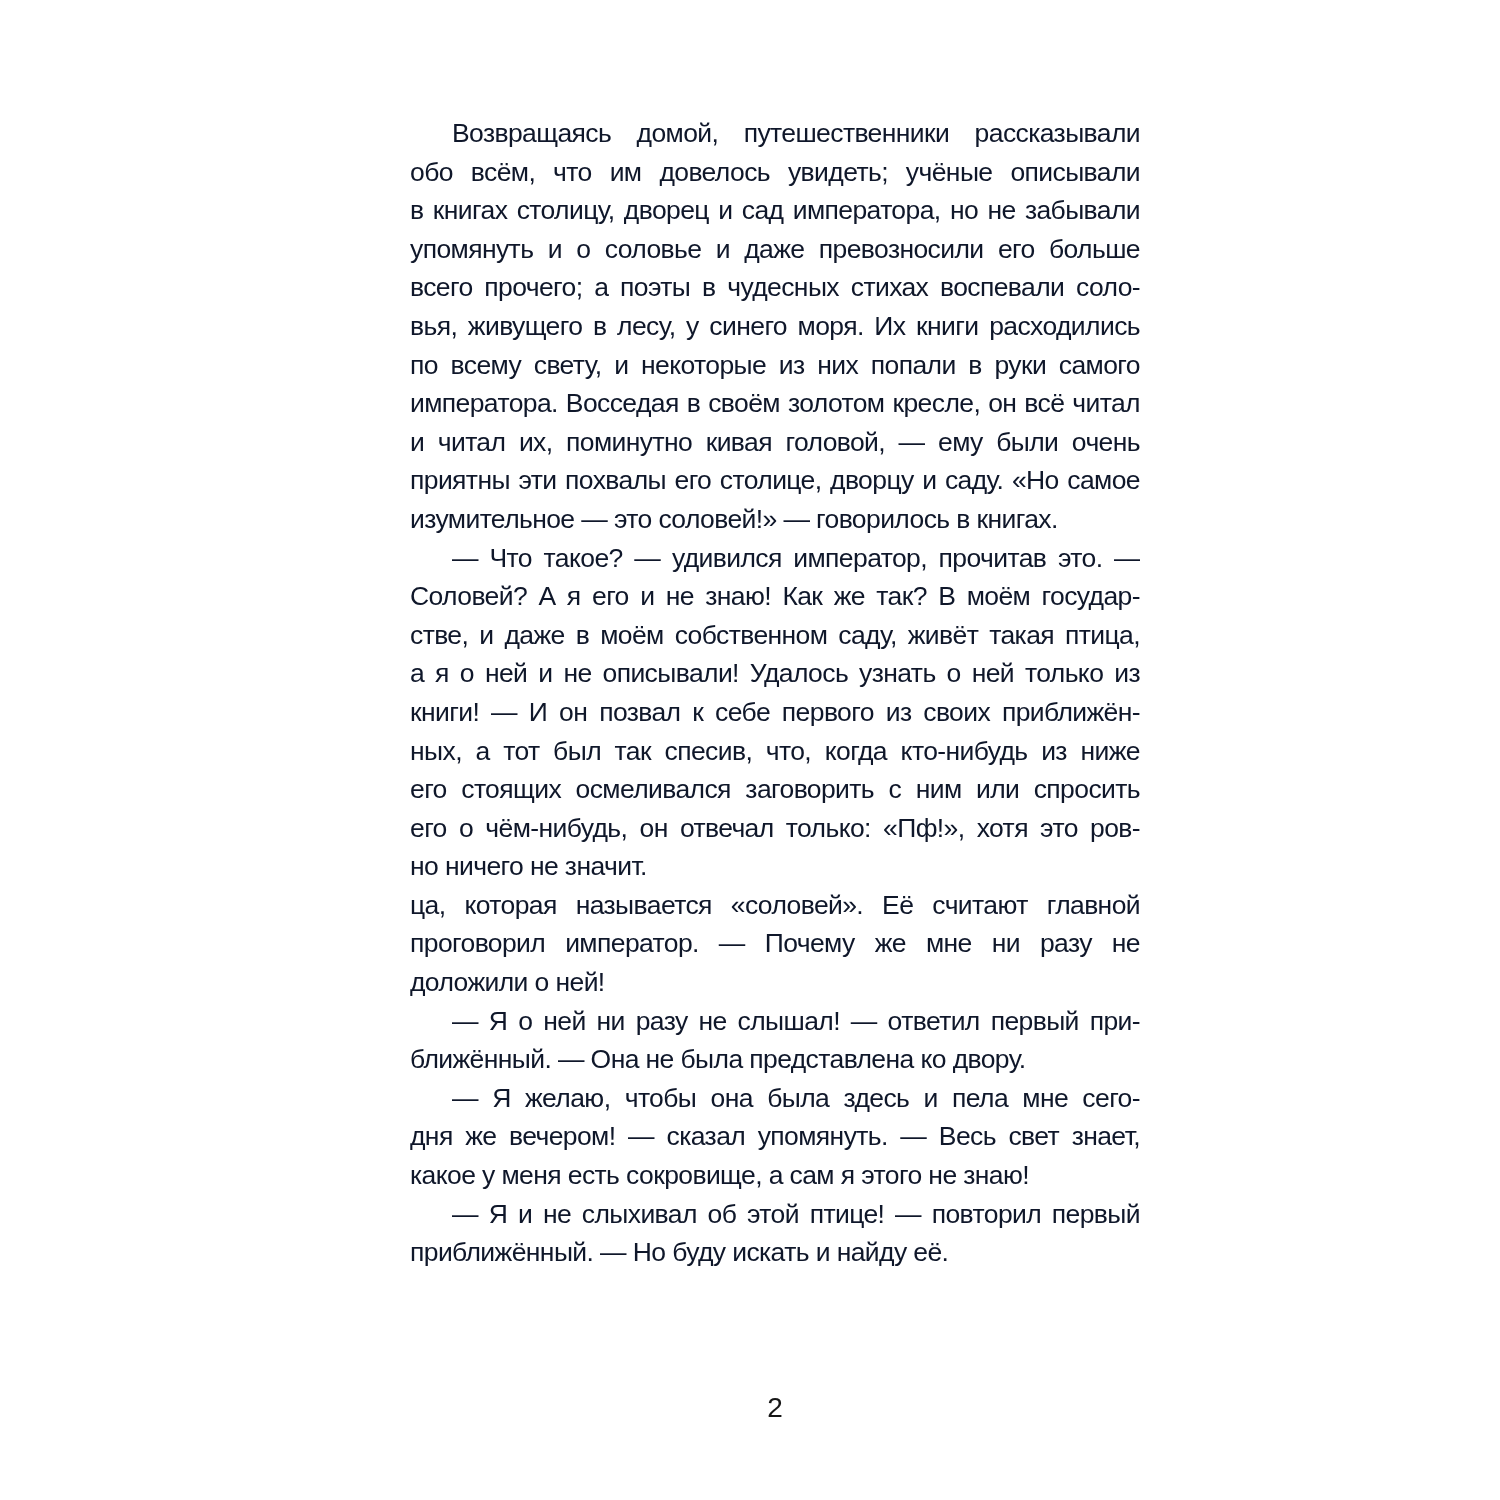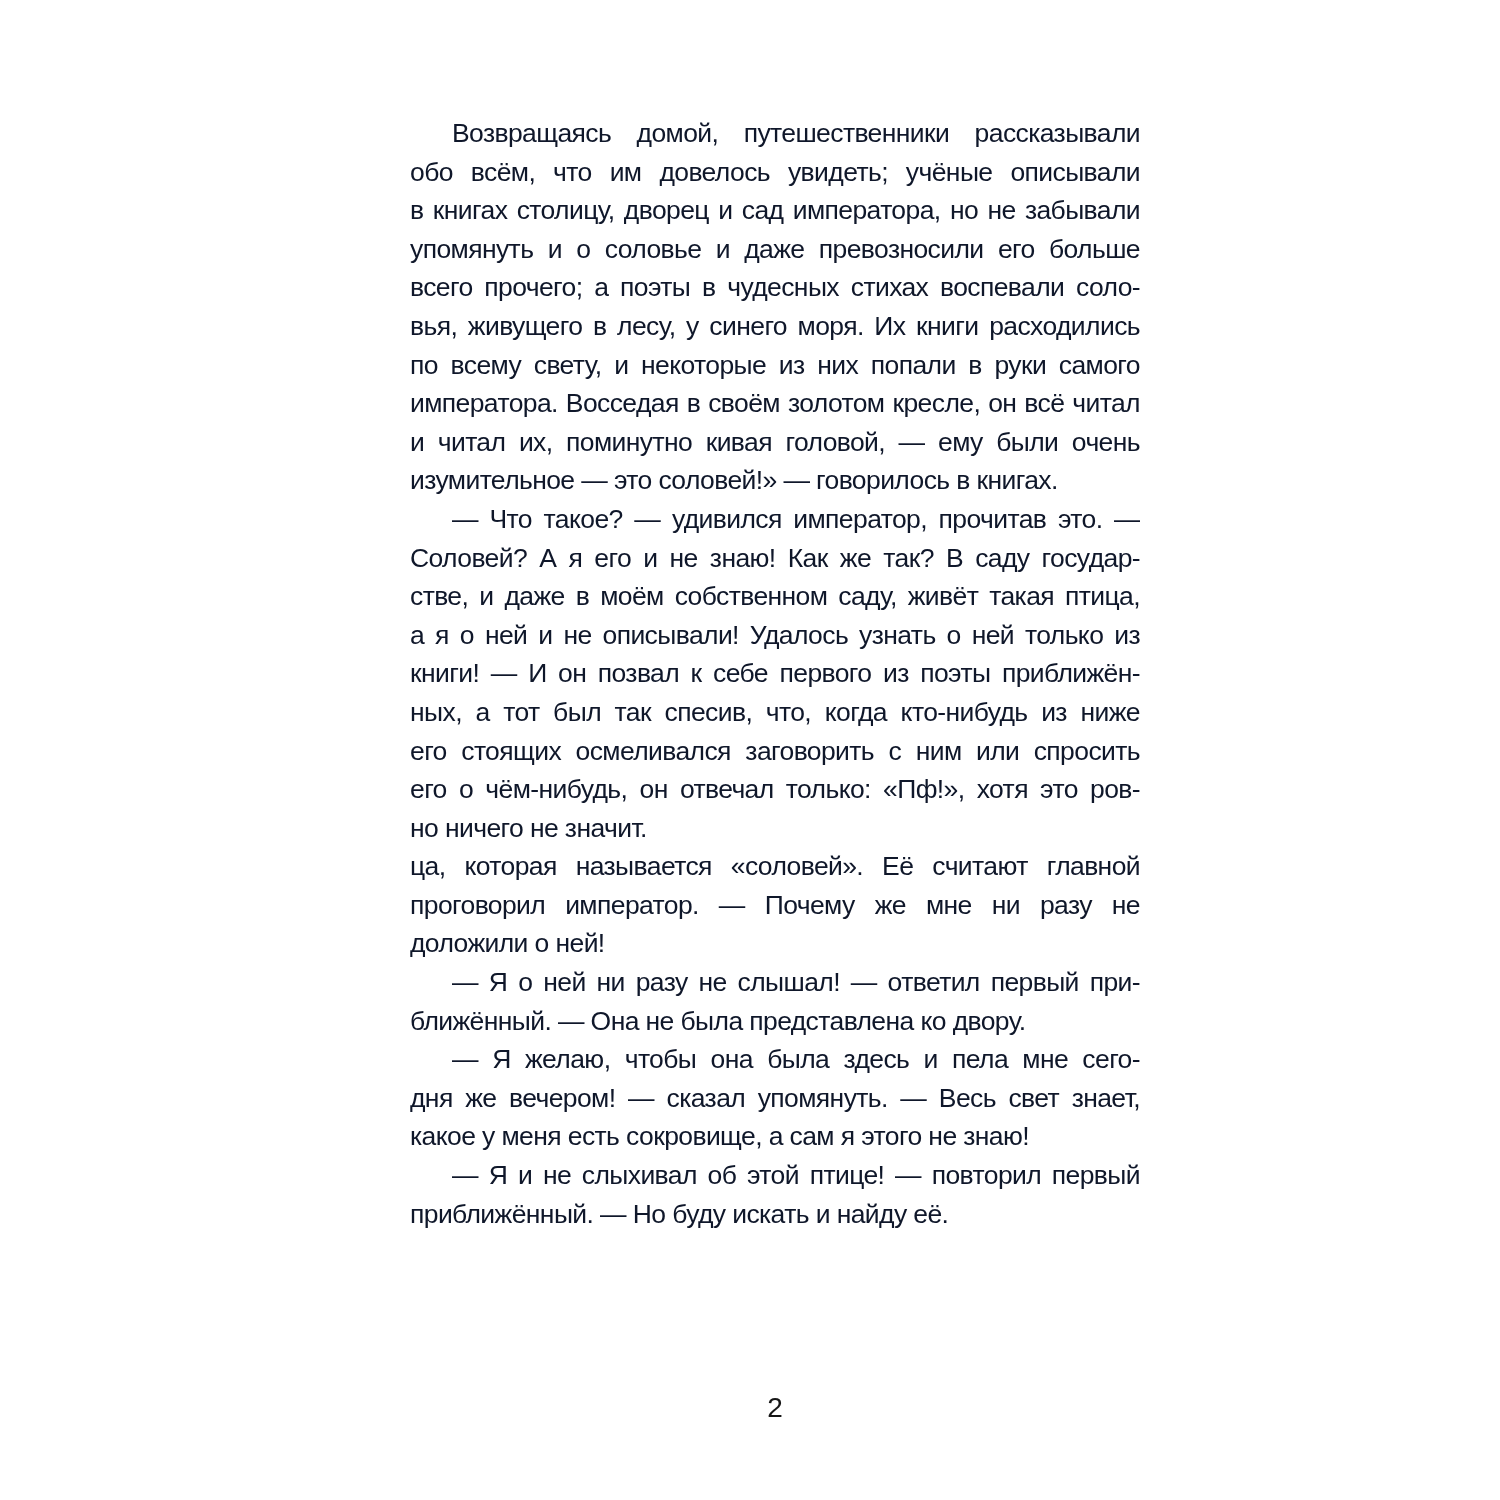--- a/index.html
+++ b/index.html
@@ -53,6 +53,7 @@
       <span class="line">по всему свету, и некоторые из них попали в руки самого</span>
       <span class="line">императора. Восседая в своём золотом кресле, он всё читал</span>
       <span class="line">и читал их, поминутно кивая головой, — ему были очень</span>
+      <span class="line">приятны эти похвалы его столице, дворцу и саду. «Но самое</span>
       <span class="line last">изумительное — это соловей!» — говорилось в книгах.</span>
       <span class="line indent">— Что такое? — удивился император, прочитав это. —</span>
       <span class="line">Соловей? А я его и не знаю! Как же так? В саду государ-</span>

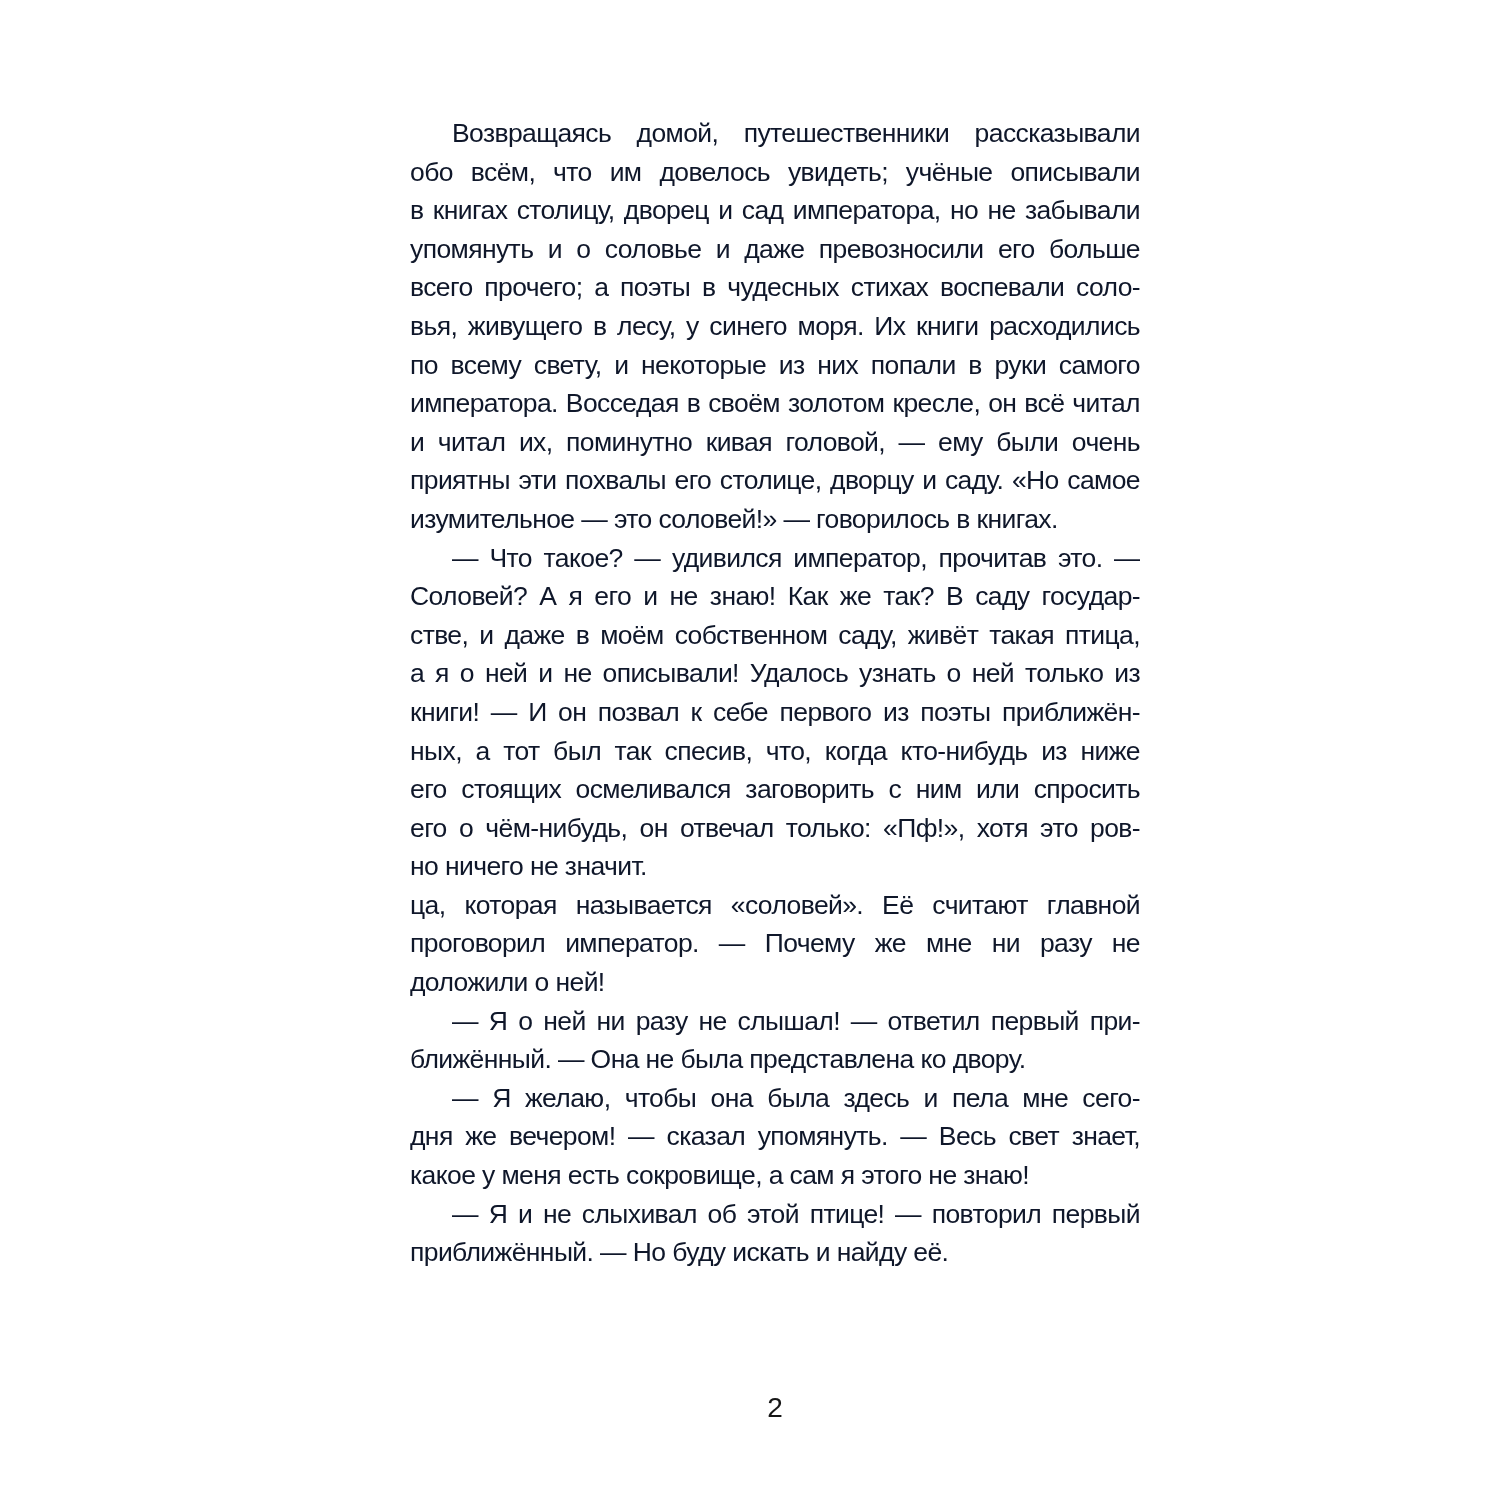--- a/index.html
+++ b/index.html
@@ -56,7 +56,7 @@
       <span class="line">приятны эти похвалы его столице, дворцу и саду. «Но самое</span>
       <span class="line last">изумительное — это соловей!» — говорилось в книгах.</span>
       <span class="line indent">— Что такое? — удивился император, прочитав это. —</span>
-      <span class="line">Соловей? А я его и не знаю! Как же так? В саду государ-</span>
+      <span class="line">Соловей? А я его и не знаю! Как же так? В моём государ-</span>
       <span class="line">стве, и даже в моём собственном саду, живёт такая птица,</span>
       <span class="line">а я о ней и не описывали! Удалось узнать о ней только из</span>
       <span class="line">книги! — И он позвал к себе первого из поэты приближён-</span>

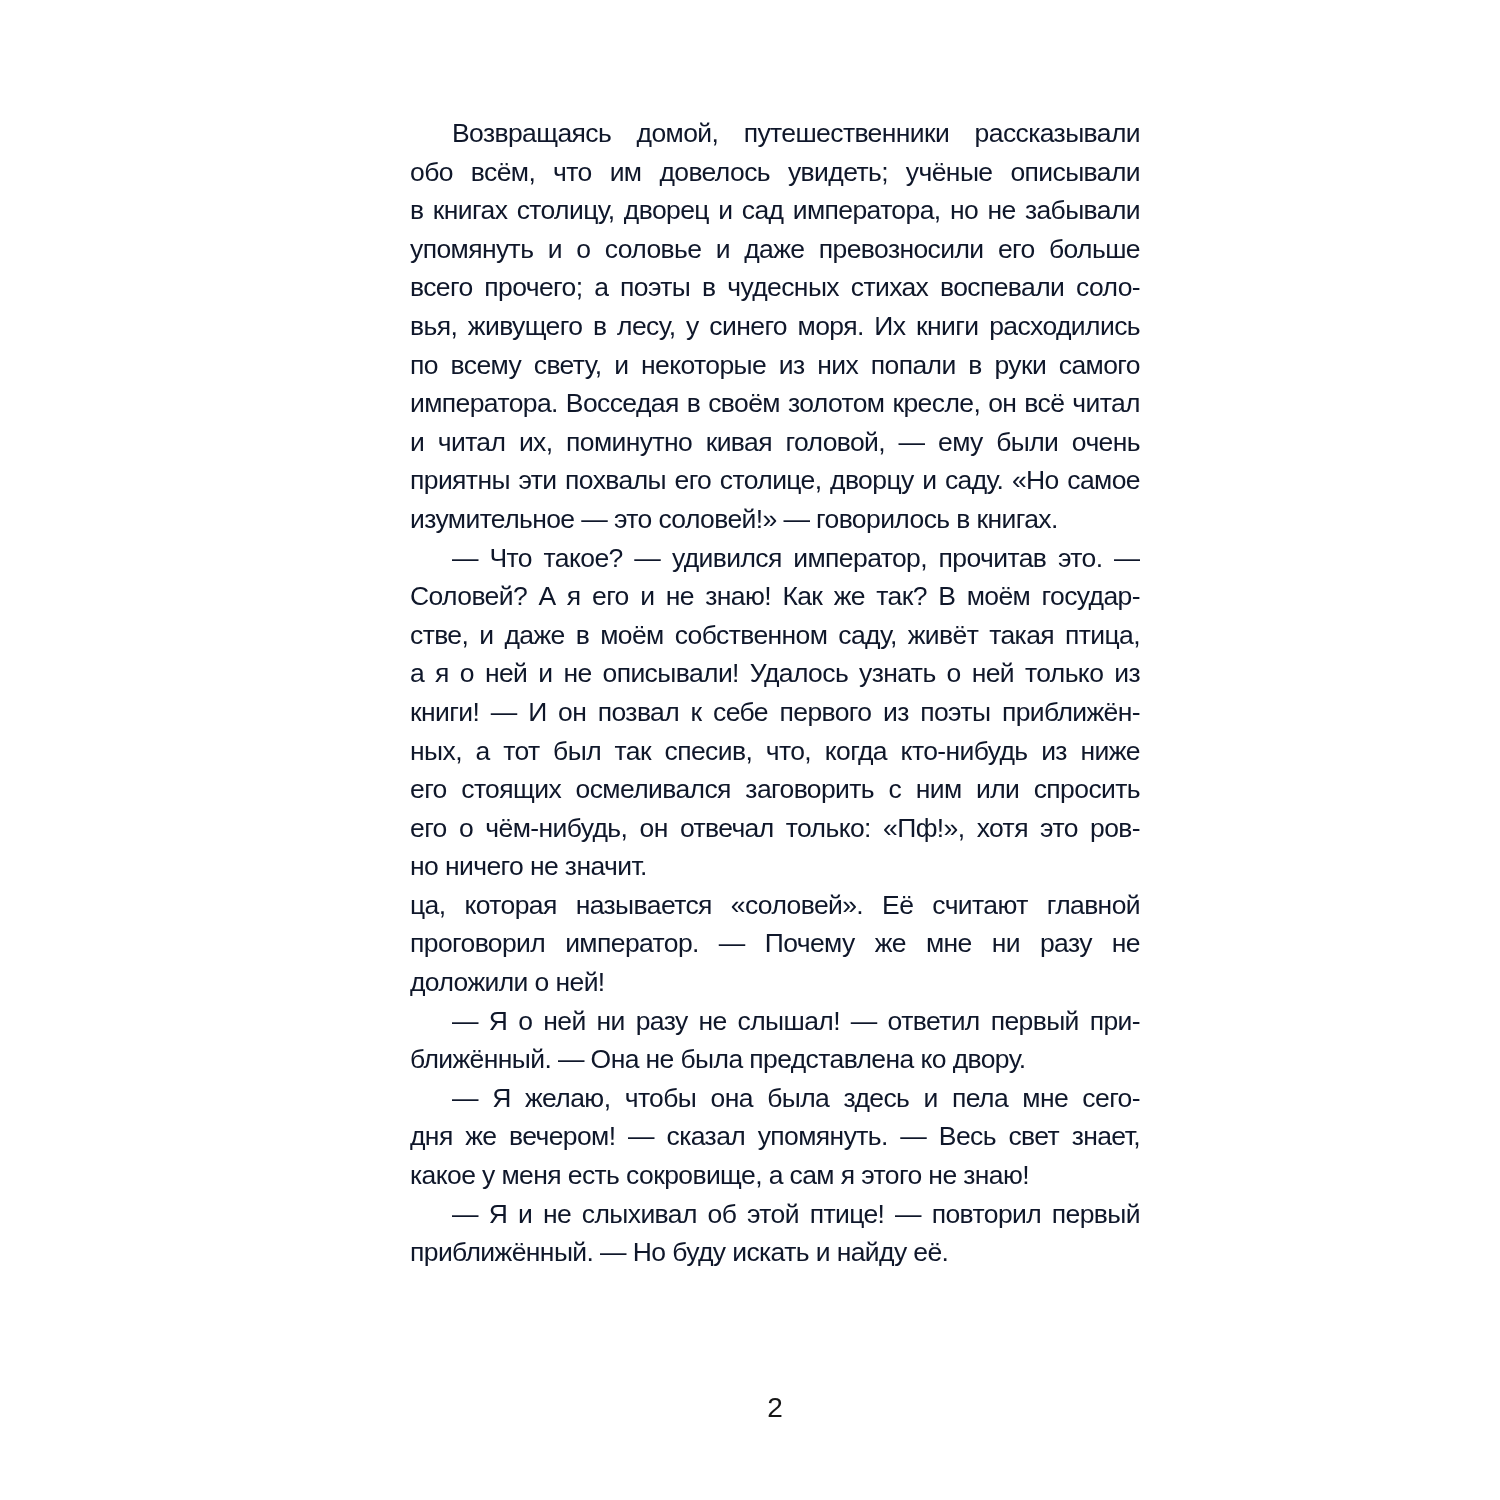--- a/index.html
+++ b/index.html
@@ -59,7 +59,7 @@
       <span class="line">Соловей? А я его и не знаю! Как же так? В моём государ-</span>
       <span class="line">стве, и даже в моём собственном саду, живёт такая птица,</span>
       <span class="line">а я о ней и не описывали! Удалось узнать о ней только из</span>
-      <span class="line">книги! — И он позвал к себе первого из поэты приближён-</span>
+      <span class="line">книги! — И он позвал к себе первого из своих приближён-</span>
       <span class="line">ных, а тот был так спесив, что, когда кто-нибудь из ниже</span>
       <span class="line">его стоящих осмеливался заговорить с ним или спросить</span>
       <span class="line">его о чём-нибудь, он отвечал только: «Пф!», хотя это ров-</span>

